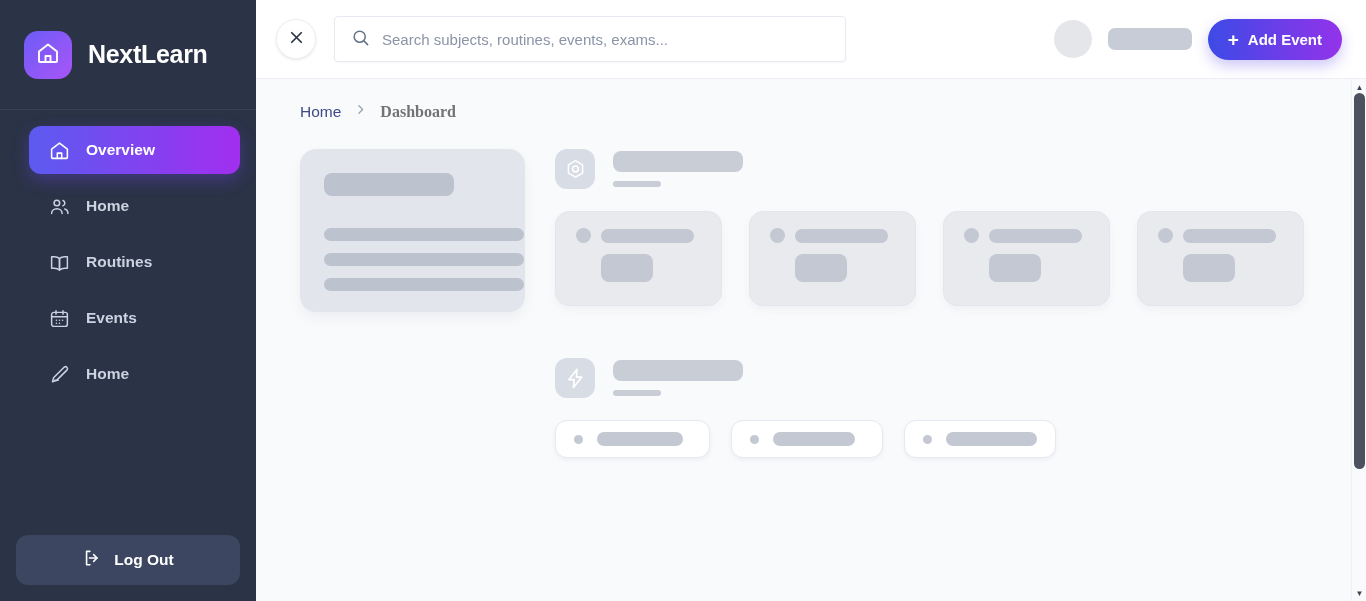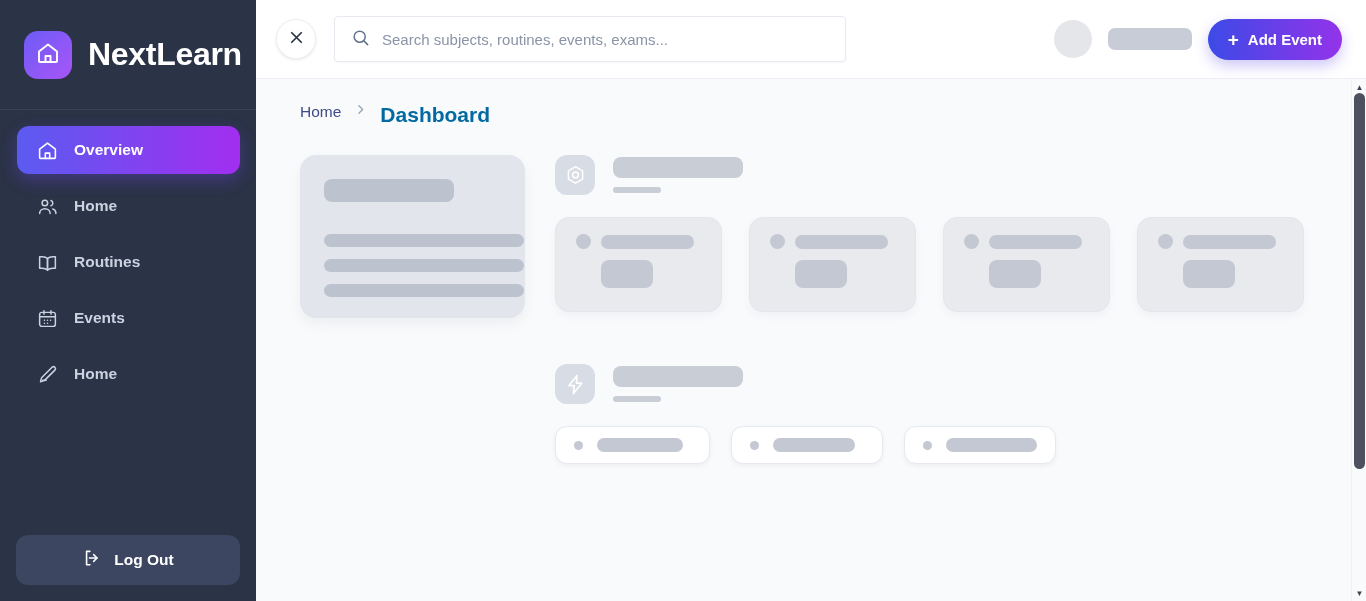--- a/index.html
+++ b/index.html
@@ -34,7 +34,7 @@
     flex: 0 0 48px;
   }
   .brand-name {
-    color: #ffffff; font-size: 32px; font-weight: bold; letter-spacing: -0.3px;
+    color: #ffffff; font-size: 25px; font-weight: bold; letter-spacing: -0.3px;
   }
   .nav { padding: 16px 16px 0 17px; flex: 1 1 auto; }
   .nav-item {

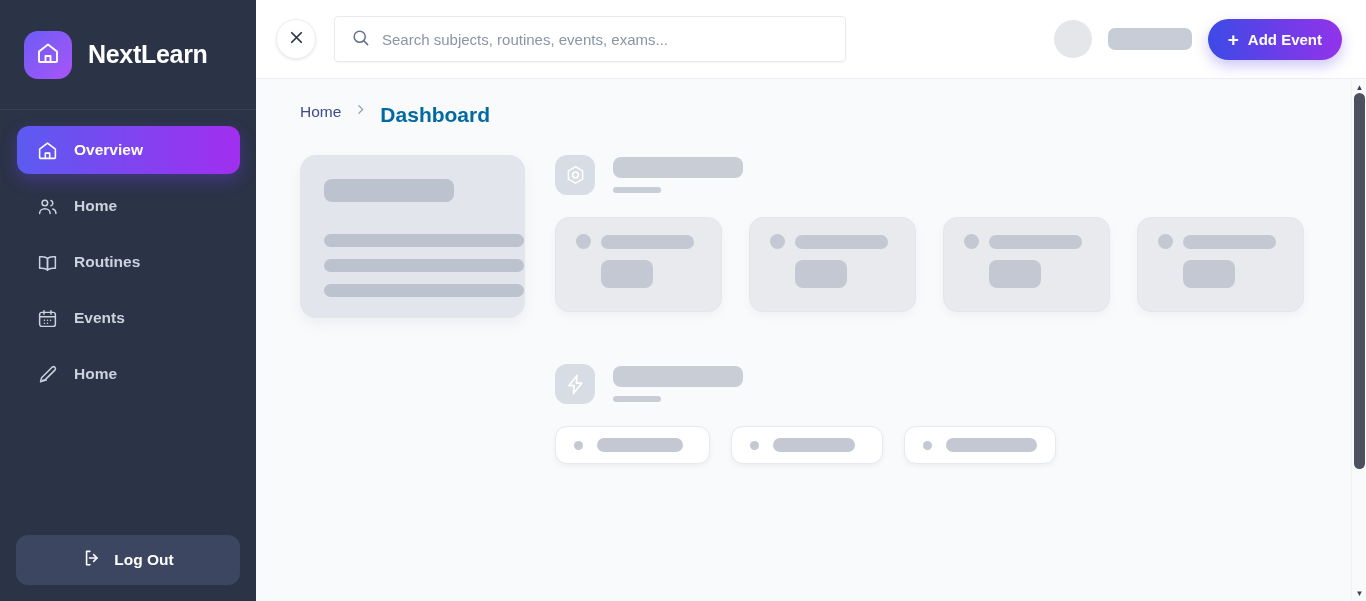--- a/index.html
+++ b/index.html
@@ -129,7 +129,7 @@
   .breadcrumb { display: flex; align-items: flex-start; gap: 13px; margin-bottom: 28px; }
   .crumb-home { color: #3f4a86; font-size: 15.5px; cursor: pointer; }
   .crumb-sep { color: #94a0b5; font-size: 14px; }
-  .crumb-current { color: #0369a1; font-size: 21px; font-weight: bold; }
+  .crumb-current { color: #737373; font-size: 16px; font-weight: bold; font-family: Liberation Serif, serif; }
 
   .row-top { display: flex; align-items: flex-start; gap: 30px; }
 

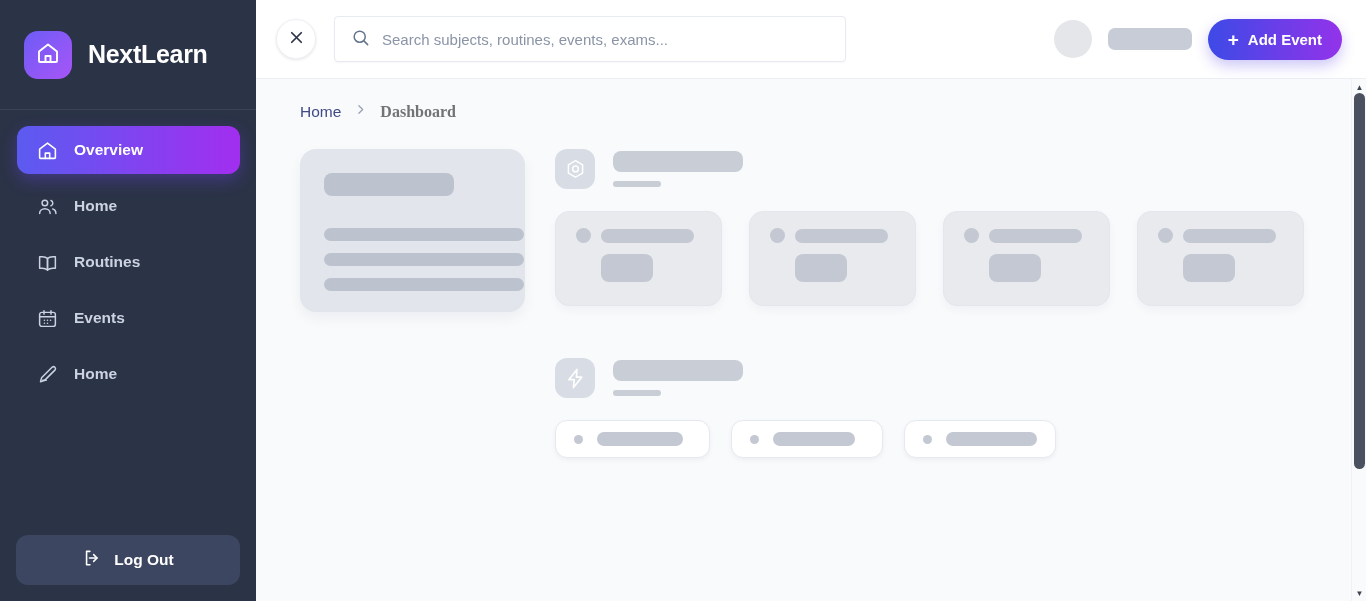--- a/index.html
+++ b/index.html
@@ -36,7 +36,7 @@
   .brand-name {
     color: #ffffff; font-size: 25px; font-weight: bold; letter-spacing: -0.3px;
   }
-  .nav { padding: 16px 16px 0 17px; flex: 1 1 auto; }
+  .nav { padding: 16px 16px 0 29px; flex: 1 1 auto; }
   .nav-item {
     display: flex; align-items: center; gap: 16px;
     height: 48px;

